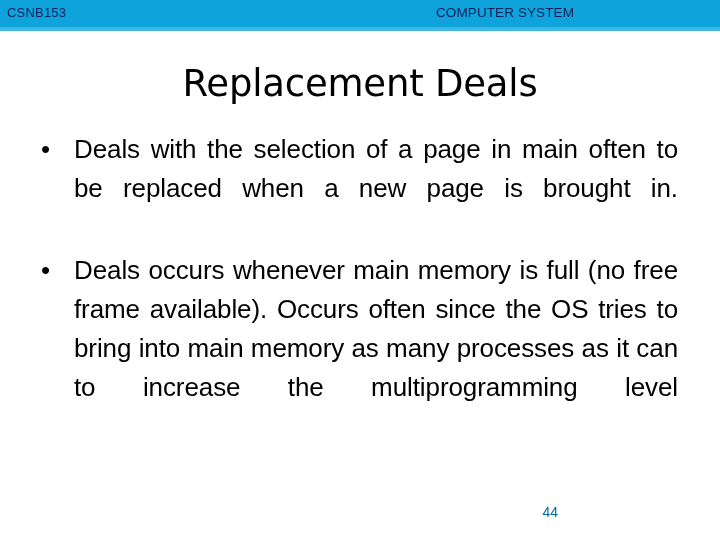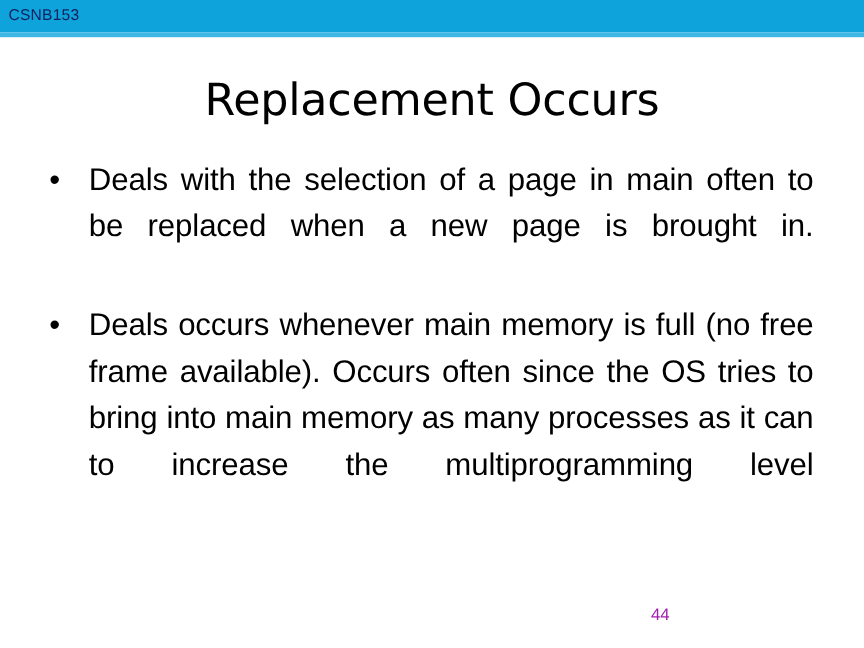--- a/index.html
+++ b/index.html
@@ -144,6 +144,7 @@
 
   <div class="header-left">CSNB153</div>
 
+  <div class="header-right">COMPUTER SYSTEM</div>
 
   <div class="slide-title">Replacement Occurs</div>
 

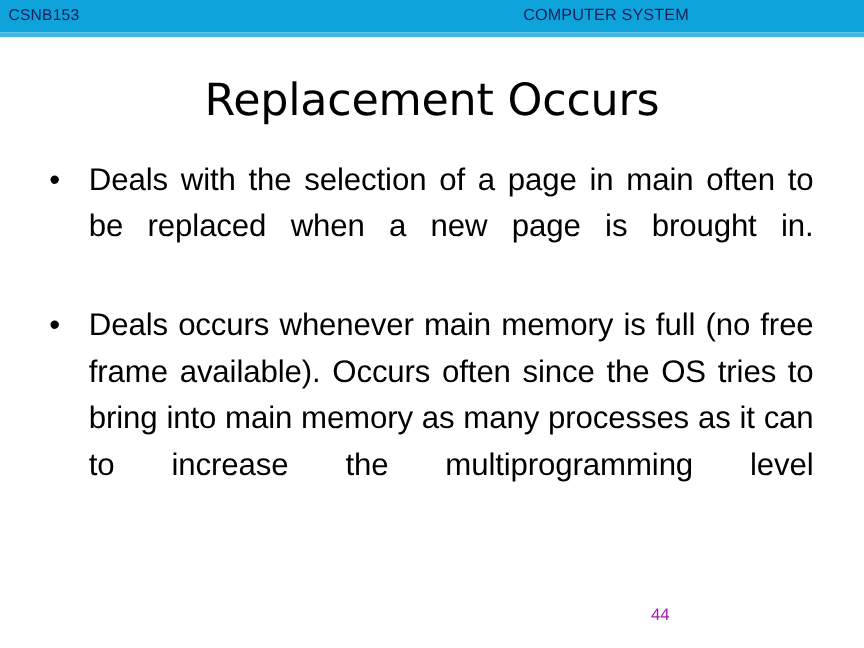--- a/index.html
+++ b/index.html
@@ -146,7 +146,7 @@
 
   <div class="header-right">COMPUTER SYSTEM</div>
 
-  <div class="slide-title">Replacement Occurs</div>
+  <div class="slide-title">Replacement Deals</div>
 
   <div class="body-area">
 

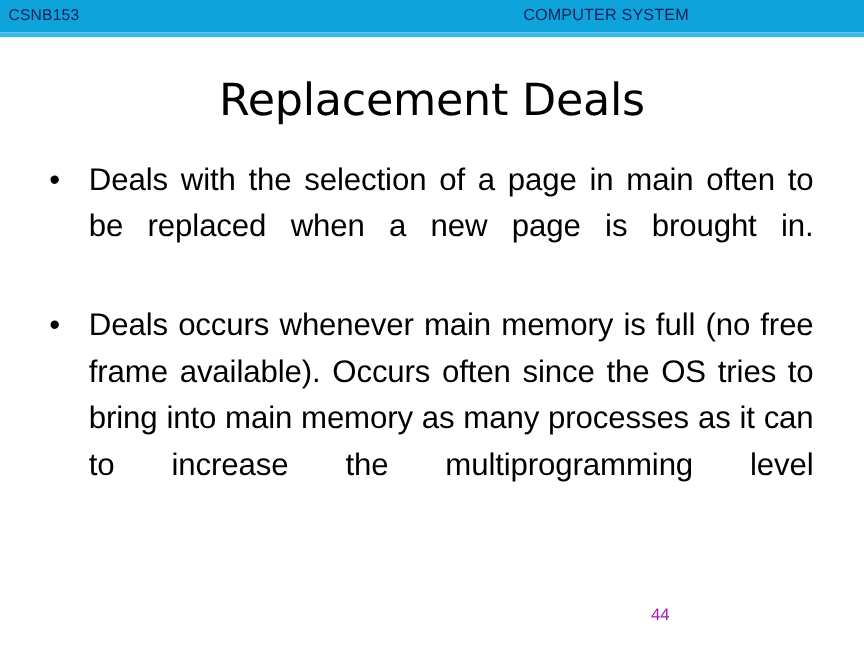--- a/index.html
+++ b/index.html
@@ -130,7 +130,7 @@
     bottom: 20px;
     font-size: 14px;
     line-height: 16px;
-    color: #a21caf;
+    color: #0369a1;
     font-family: "Liberation Sans", sans-serif;
   }
 </style>

